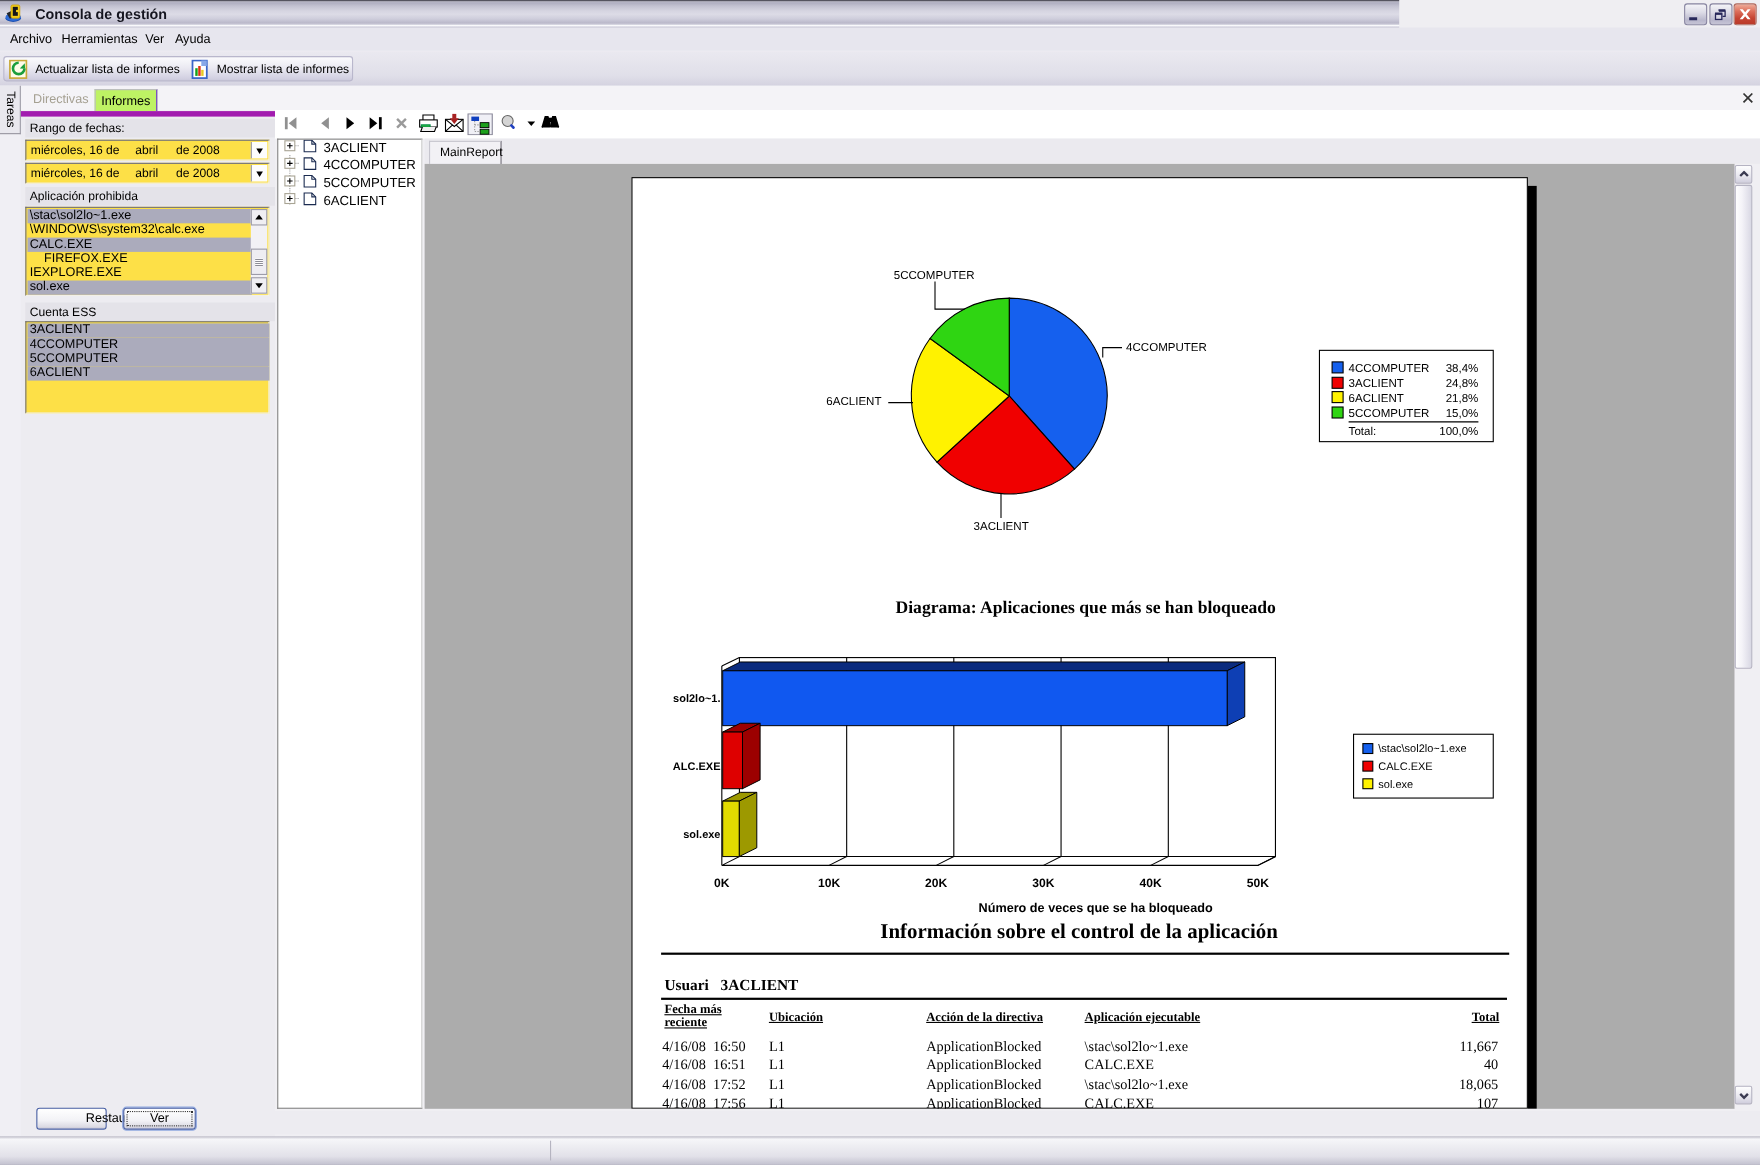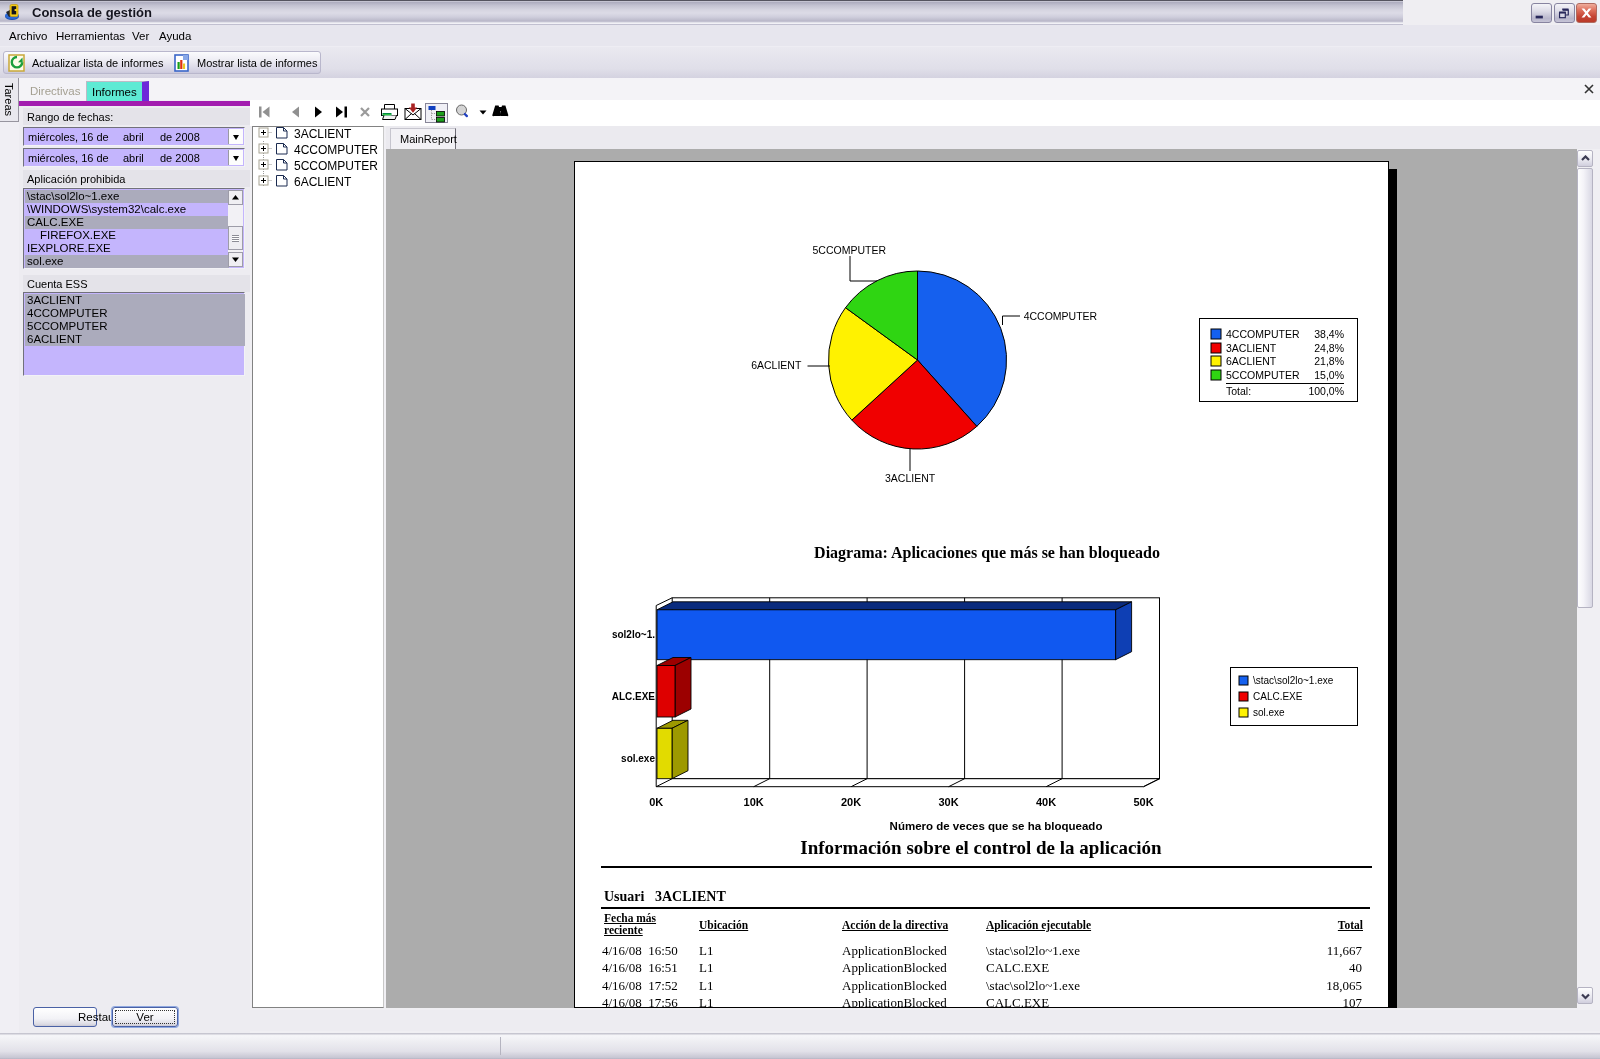--- a/index.html
+++ b/index.html
@@ -8,7 +8,7 @@
 .abs { position:absolute; }
 
 
-#titlebar { left:0; top:0; width:1403px; height:25px;
+#titlebar { left:0; top:0; width:1272px; height:25px;
   background:linear-gradient(to bottom,#55545F 0%,#55545F 4%,#C5C4D2 6%,#AFAEC0 10%,#C3C2D1 22%,#D6D5E1 40%,#DCDBE6 52%,#CFCEDC 68%,#BCBACB 82%,#C6C5D4 88%,#FDFDFE 92%,#E6E5EE 96%,#9C9AB2 100%);
 }
 #titletext { left:32px; top:5px; font-size:13px; font-weight:bold; color:#15151f; }

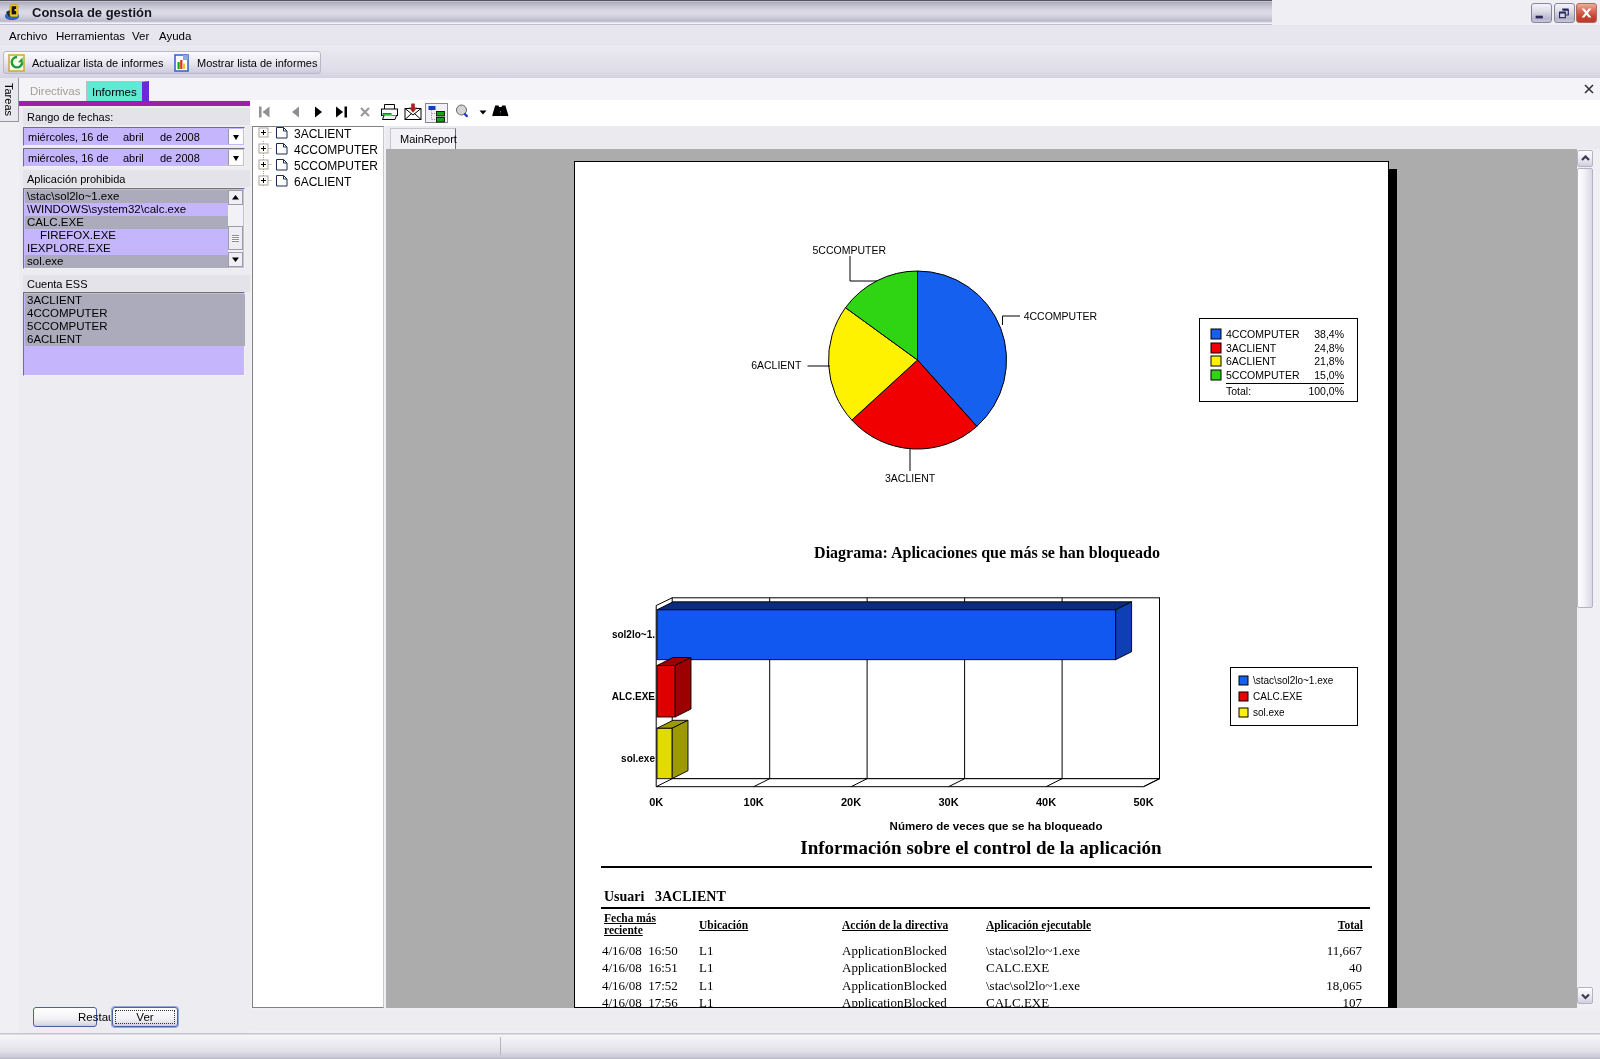--- a/index.html
+++ b/index.html
@@ -39,7 +39,7 @@
 
 .tab { top:3px; height:20px; font-size:11.5px; padding:4px 5px 0 5px; }
 #tab-directivas { left:25px; color:#A5A092; }
-#tab-informes { left:86px; color:#000; background:#5eead4; border:1px solid #BDBBC6; border-bottom:none; border-right:7px solid #6d28d9; }
+#tab-informes { left:86px; color:#000; background:#bef264; border:1px solid #BDBBC6; border-bottom:none; border-right:1px solid #6d28d9; }
 #tabclose { left:1583px; top:5px; width:12px; height:12px; }
 
 

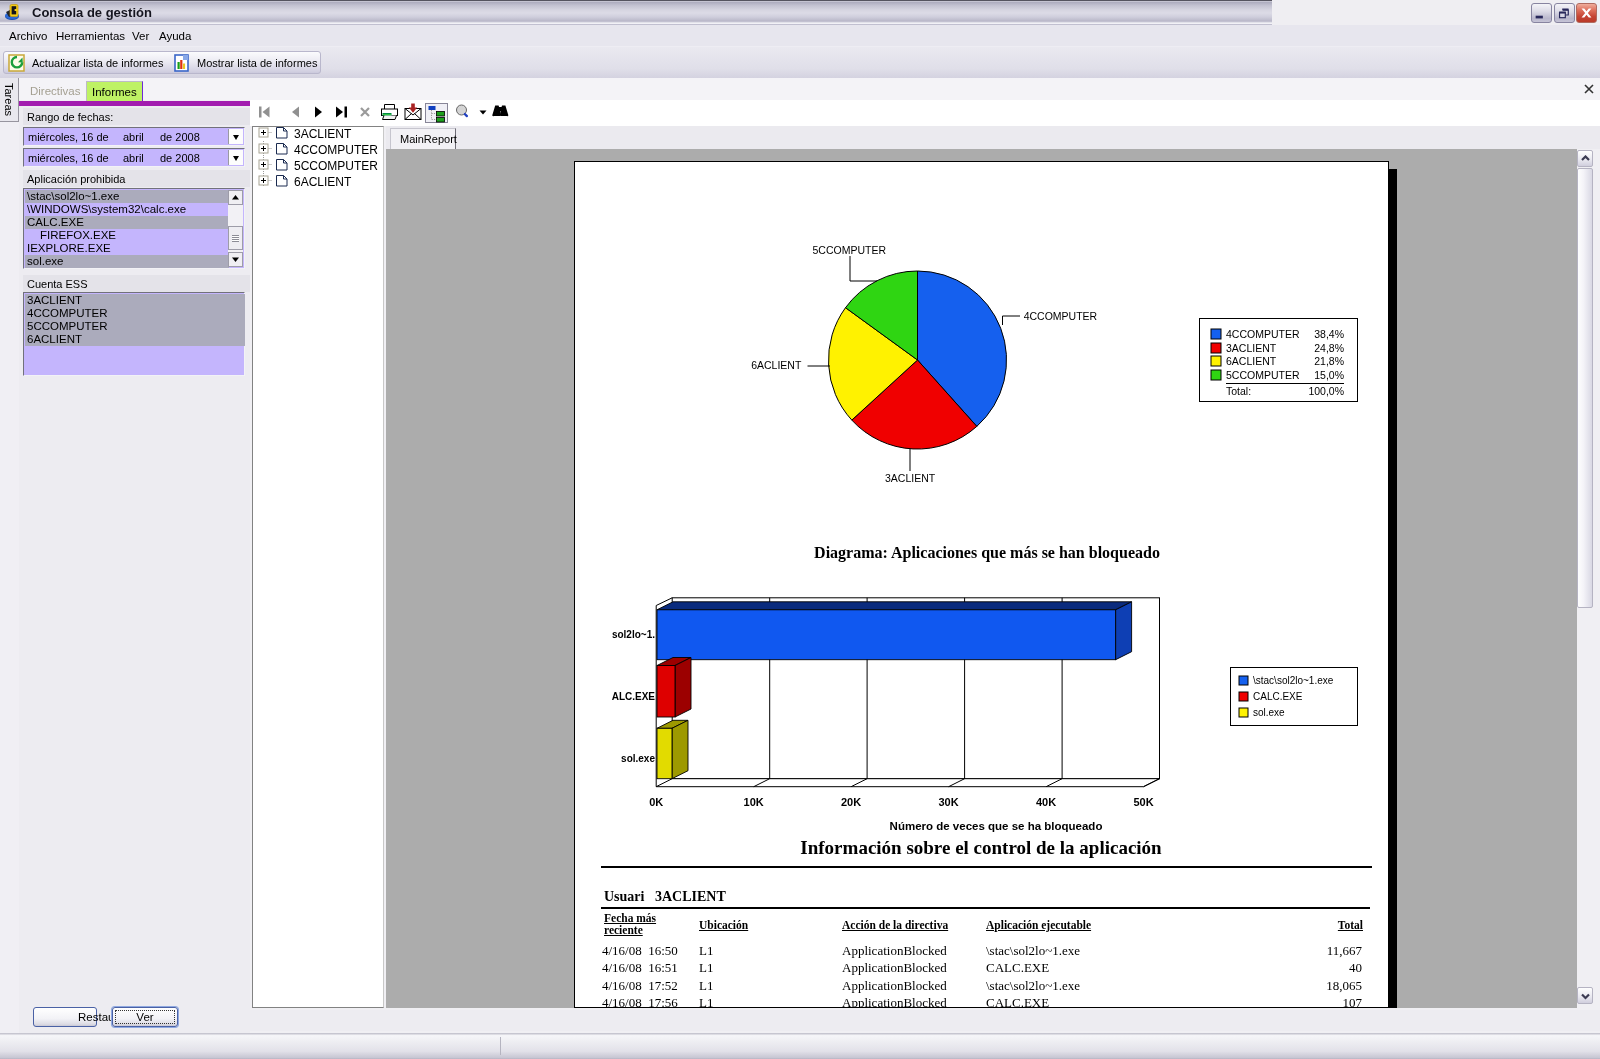--- a/index.html
+++ b/index.html
@@ -45,7 +45,7 @@
 
 #sidebar { left:19px; top:23px; width:231px; height:932px; background:#EDECF1; border-top:5px solid #a21caf; }
 .sidelabel { left:4px; width:227px; height:17px; background:#E4E3E9; font-size:11px; color:#000; padding:3px 0 0 4px; }
-.sunken { border:1px solid #71717B; border-right-color:#F2F2F6; border-bottom-color:#F2F2F6; background:#c4b5fd; }
+.sunken { border:1px solid #71717B; border-right-color:#F2F2F6; border-bottom-color:#F2F2F6; background:#fde047; }
 .combo { left:4px; width:222px; height:19px; }
 .combo .txt { position:absolute; top:3px; font-size:11px; white-space:nowrap; }
 .combo .dd { position:absolute; right:1px; top:1px; width:15px; height:15px; background:#FDFDFD; border-left:1px solid #9a9aa2; }

